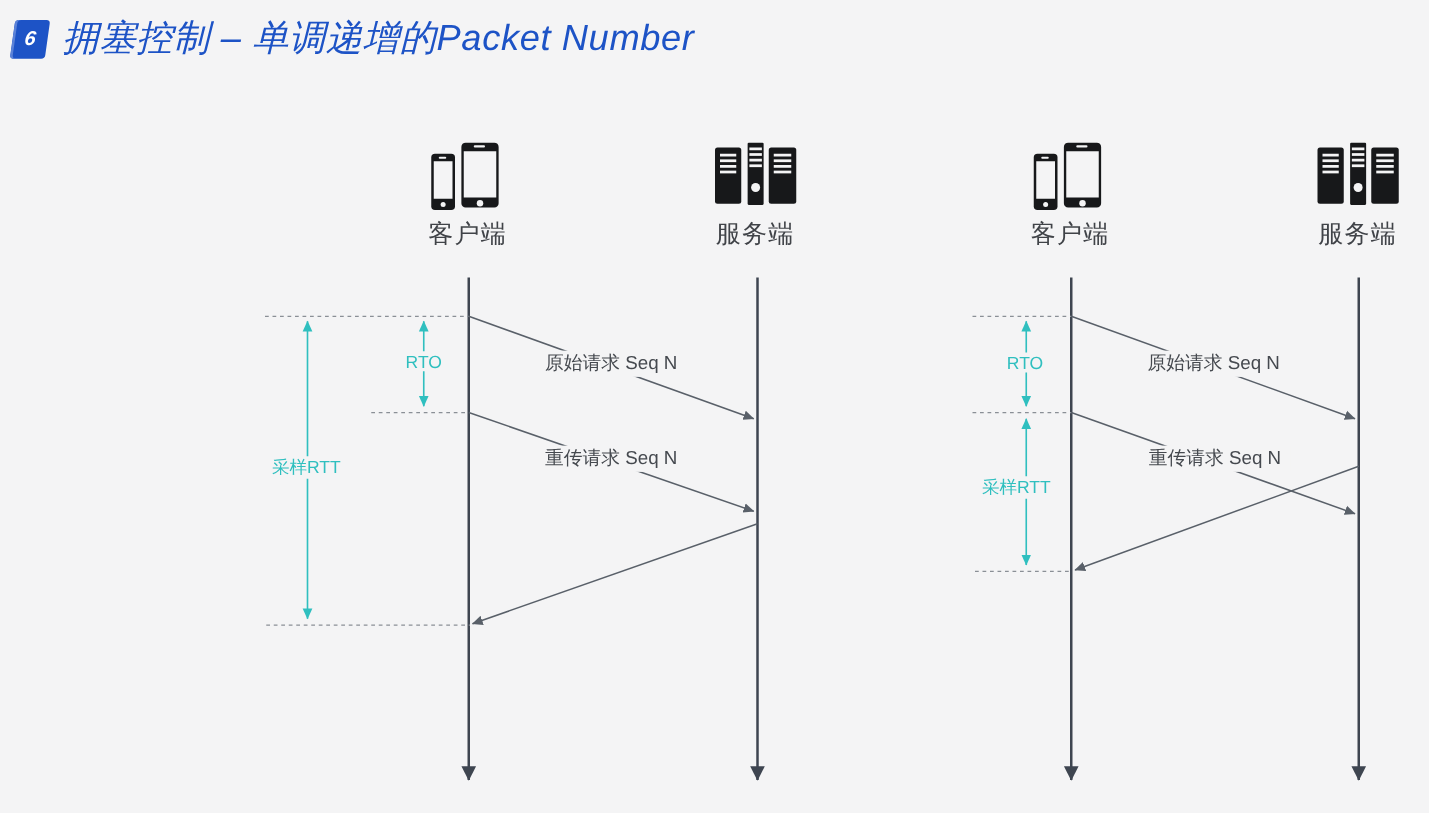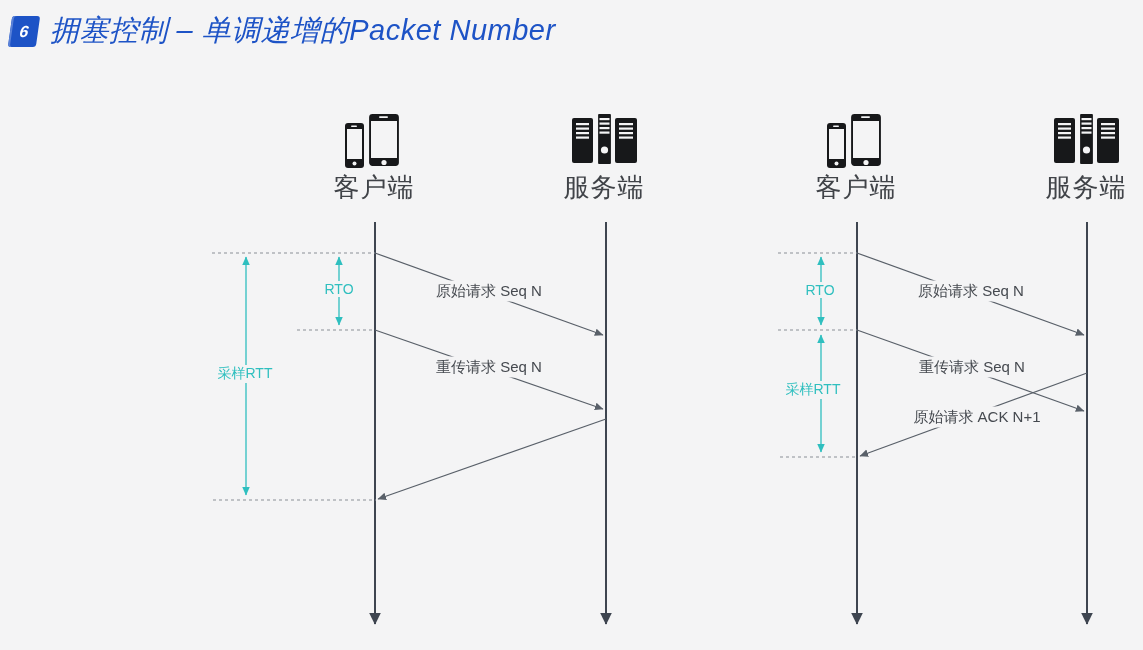--- a/index.html
+++ b/index.html
@@ -41,7 +41,7 @@
   .ic-ws{fill:none;stroke:var(--background);stroke-width:2.2;}
   
   .lbl{position:absolute;transform:translate(-50%,-50%);white-space:nowrap;}
-  .entity{font-size:26px;color:#404348;letter-spacing:1px;}
+  .entity{font-size:20px;color:#404348;letter-spacing:1px;}
   .msg{font-size:15px;color:var(--text_dark);background:var(--background);padding:1px 7px;}
   .tealtxt{font-size:14px;color:var(--teal);background:var(--background);padding:0 4px;}
 </style>

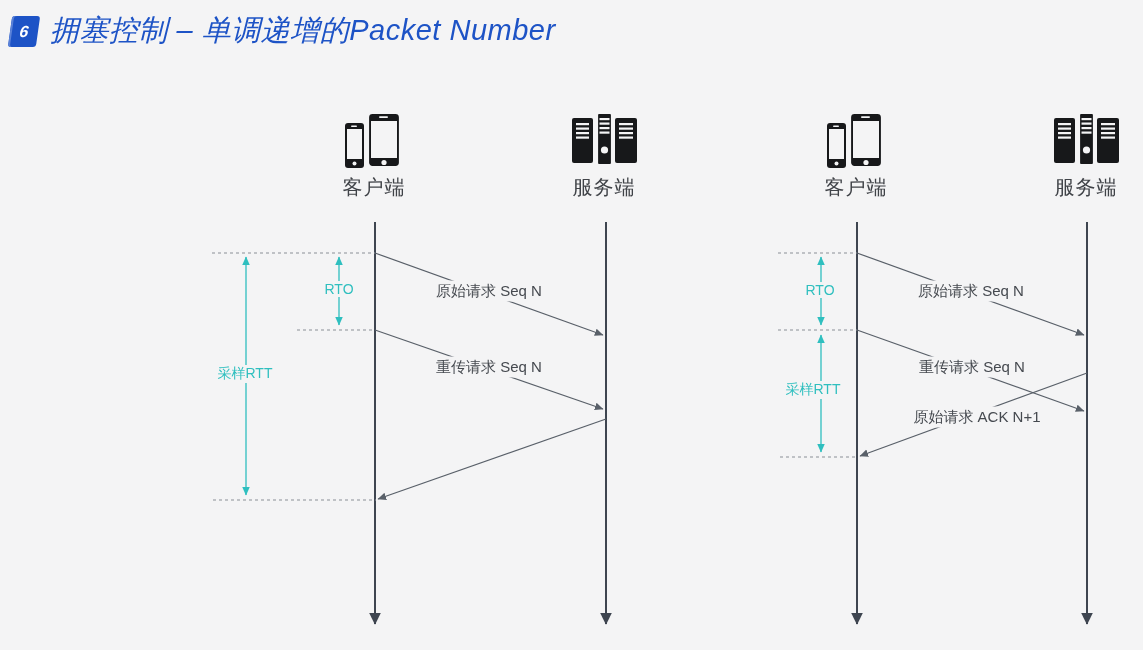--- a/index.html
+++ b/index.html
@@ -154,7 +154,6 @@
   <span class="lbl tealtxt" style="left:813px;top:390px">采样RTT</span>
   <span class="lbl msg" style="left:971px;top:291px">原始请求 Seq N</span>
   <span class="lbl msg" style="left:972px;top:367px">重传请求 Seq N</span>
-  <span class="lbl msg" style="left:977px;top:417px">原始请求 ACK N+1</span>
 
 </div>
 

